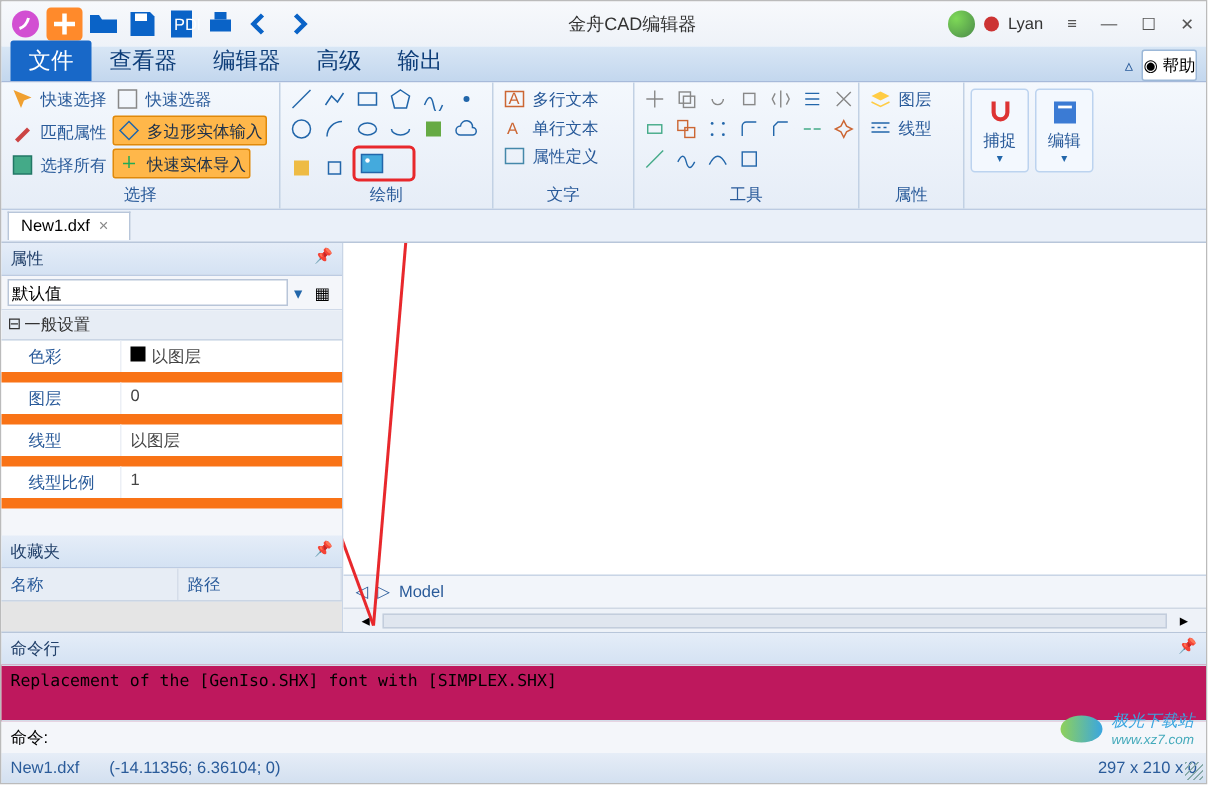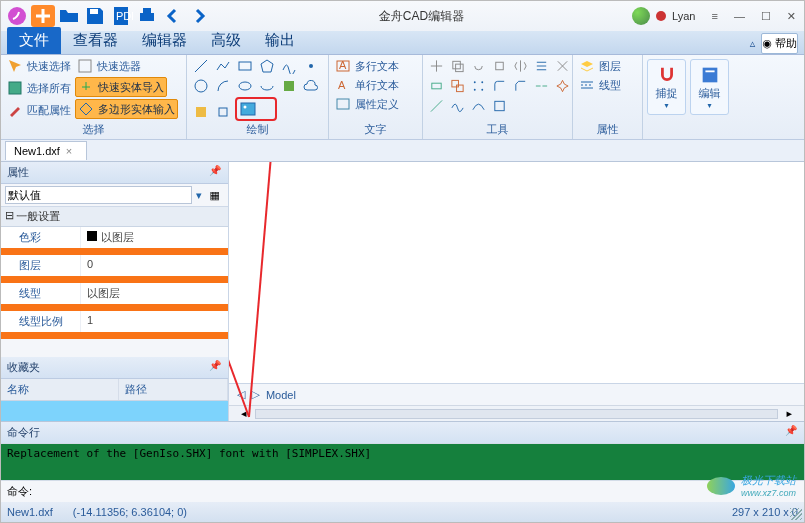--- a/index.html
+++ b/index.html
@@ -171,6 +171,20 @@
         <div style="display:flex;gap:2px">
           <span class="rbtn">
               <svg viewBox="0 0 16 16">
+                <path d="M3 13l8-8 2 2-8 8z" fill="#c44"></path>
+              </svg>
+              <span>匹配属性</span>
+            </span>
+          <span class="rbtn rbtn-orange">
+              <svg viewBox="0 0 16 16">
+                <polygon points="8,2 14,8 8,14 2,8" fill="none" stroke="#26a"></polygon>
+              </svg>
+              <span>多边形实体输入</span>
+            </span>
+        </div>
+        <div style="display:flex;gap:2px">
+          <span class="rbtn">
+              <svg viewBox="0 0 16 16">
                 <rect x="2" y="2" width="12" height="12" fill="#4a8" stroke="#276"></rect>
               </svg>
               <span>选择所有</span>
@@ -180,20 +194,6 @@
                 <path d="M8 3v8M4 8h8" stroke="#2a5"></path>
               </svg>
               <span>快速实体导入</span>
-            </span>
-        </div>
-        <div style="display:flex;gap:2px">
-          <span class="rbtn">
-              <svg viewBox="0 0 16 16">
-                <path d="M3 13l8-8 2 2-8 8z" fill="#c44"></path>
-              </svg>
-              <span>匹配属性</span>
-            </span>
-          <span class="rbtn rbtn-orange">
-              <svg viewBox="0 0 16 16">
-                <polygon points="8,2 14,8 8,14 2,8" fill="none" stroke="#26a"></polygon>
-              </svg>
-              <span>多边形实体输入</span>
             </span>
         </div>
       </div>

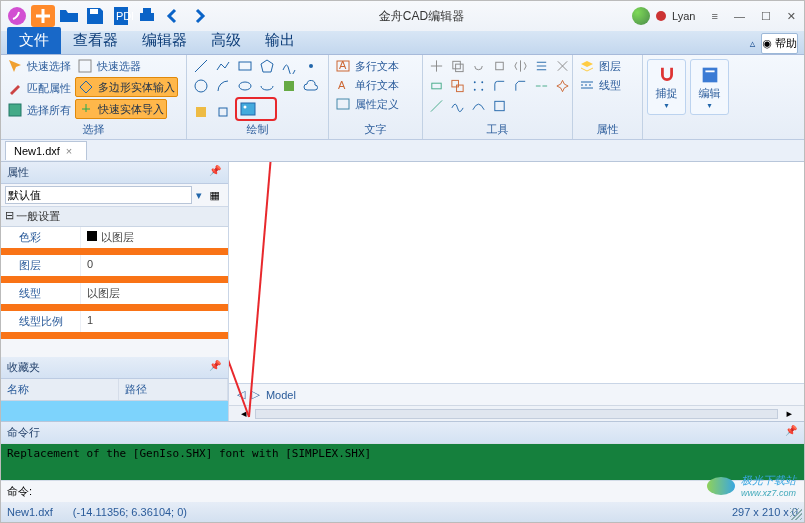--- a/index.html
+++ b/index.html
@@ -51,7 +51,7 @@
   .prop-row .k{width:80px;padding:3px 6px 3px 18px;color:#2a5b9a;border-right:1px solid #eceff5}
   .prop-row .v{flex:1;padding:3px 6px;color:#444}
   .sw{display:inline-block;width:10px;height:10px;background:#000;margin-right:4px}
-  .fav-table{background:#7dd3fc;flex:1}
+  .fav-table{background:#e5e5e5;flex:1}
   .fav-head{display:flex;background:#e7edf5;border-bottom:1px solid #cad5e4}
   .fav-head div{padding:3px 6px;color:#2a5b9a;border-right:1px solid #d5dde9}
   .canvas{flex:1;background:#fff;position:relative;display:flex;flex-direction:column}

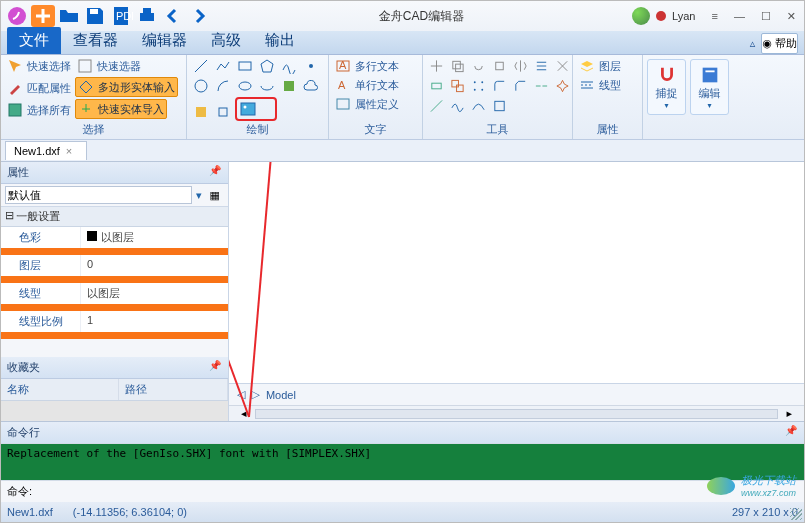--- a/index.html
+++ b/index.html
@@ -62,7 +62,7 @@
   
   .cmd{border-top:1px solid #b8c6da}
   .cmd-title{background:linear-gradient(#e5edf8,#d4e2f3);padding:3px 6px;color:#22406a;display:flex;justify-content:space-between}
-  .cmd-body{height:38px;background:#15803d;padding:3px 6px;font-family:Consolas,monospace;font-size:11px;color:#000;border:1px solid #d3dce8;border-left:none;border-right:none}
+  .cmd-body{height:38px;background:#be185d;padding:3px 6px;font-family:Consolas,monospace;font-size:11px;color:#000;border:1px solid #d3dce8;border-left:none;border-right:none}
   .cmd-input{display:flex;align-items:center;padding:3px 6px;gap:6px;background:#f4f6fa}
   
   .status{height:20px;display:flex;align-items:center;background:linear-gradient(#e6edf7,#d3e0f0);font-size:11px;color:#2a5b9a;padding:0 6px;justify-content:space-between}

